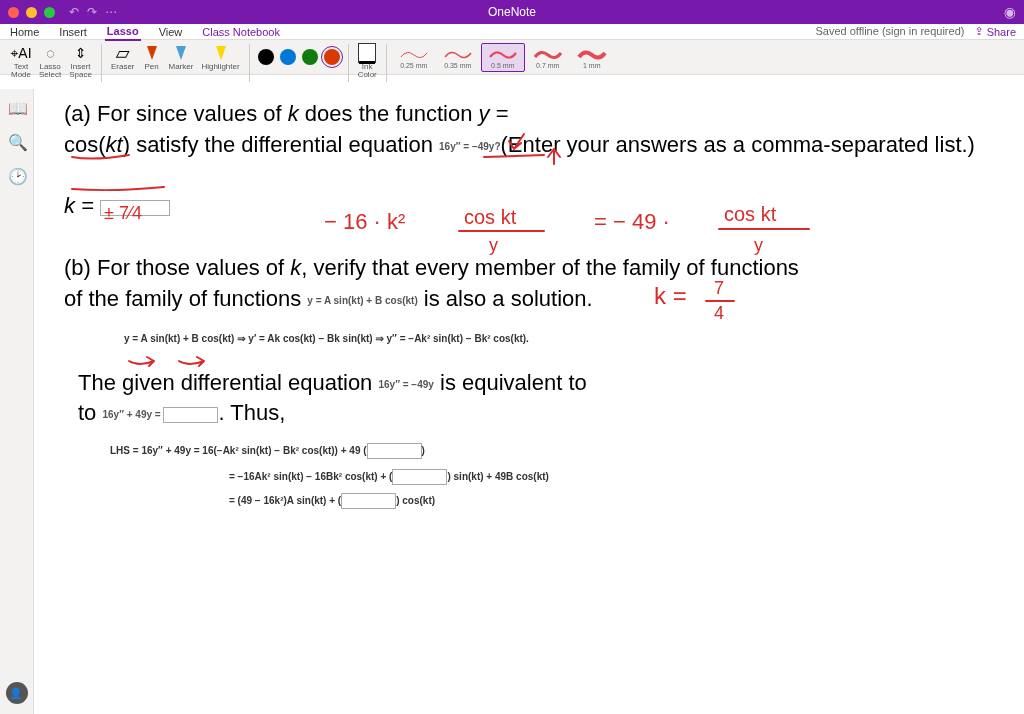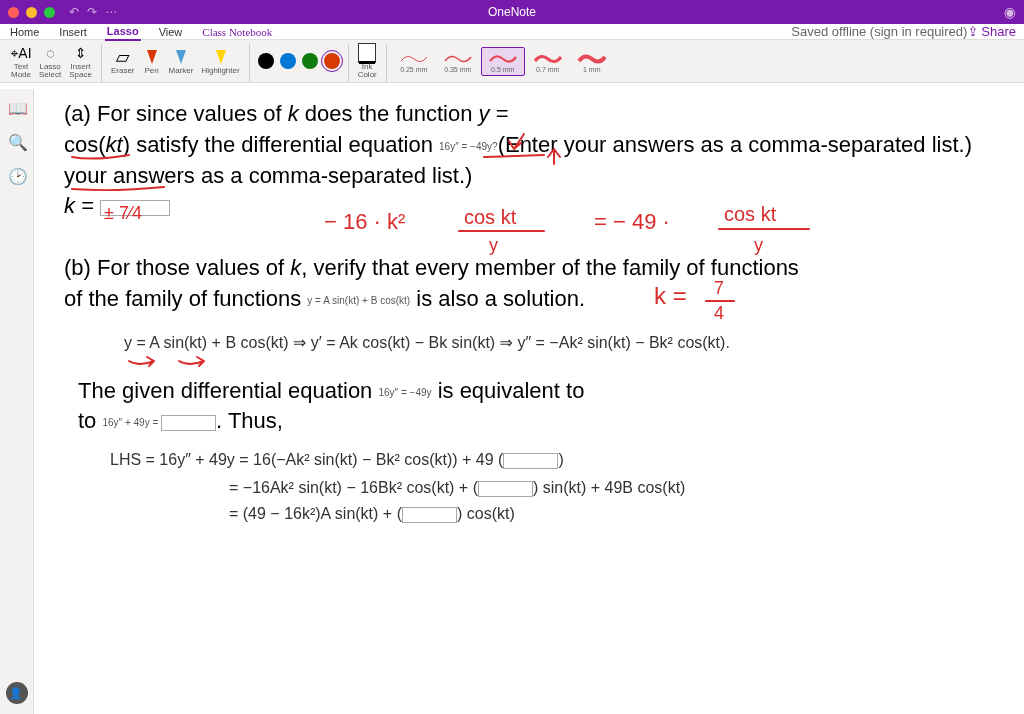--- a/index.html
+++ b/index.html
@@ -18,7 +18,7 @@
 .menubar { height: 16px; background: #fff; border-bottom: 1px solid #ddd; display: flex; align-items: center; padding: 0 8px; gap: 16px; font-size: 11px; color: #333; }
 .menubar .tab { padding: 2px 2px; cursor: pointer; text-align: center; }
 .menubar .tab.active { color: #7719AA; font-weight: 600; border-bottom: 2px solid #7719AA; }
-.menubar .tab.cn { color: #7719AA; font-family: Liberation Serif, serif; }
+.menubar .tab.cn { color: #7719AA; }
 .menubar-right { margin-left: auto; display: flex; align-items: flex-end; font-size: 13px; color: #666; }
 .share { color: #7719AA; display: flex; align-items: center; gap: 3px; }
 

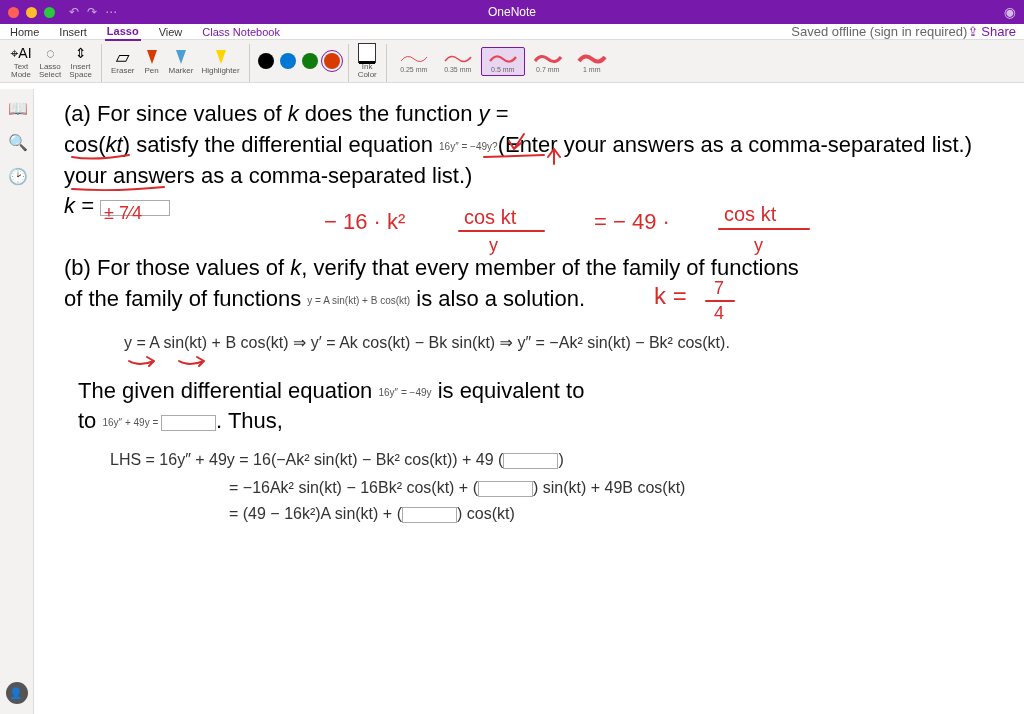--- a/index.html
+++ b/index.html
@@ -19,7 +19,7 @@
 .menubar .tab { padding: 2px 2px; cursor: pointer; text-align: center; }
 .menubar .tab.active { color: #7719AA; font-weight: 600; border-bottom: 2px solid #7719AA; }
 .menubar .tab.cn { color: #7719AA; }
-.menubar-right { margin-left: auto; display: flex; align-items: flex-end; font-size: 13px; color: #666; }
+.menubar-right { margin-left: auto; display: flex; align-items: flex-start; gap: 10px; font-size: 11px; color: #666; }
 .share { color: #7719AA; display: flex; align-items: center; gap: 3px; }
 
 .ribbon { height: 43px; background: #F3F2F1; border-bottom: 1px solid #ddd; display: flex; align-items: flex-start; padding: 2px 4px; gap: 0; }

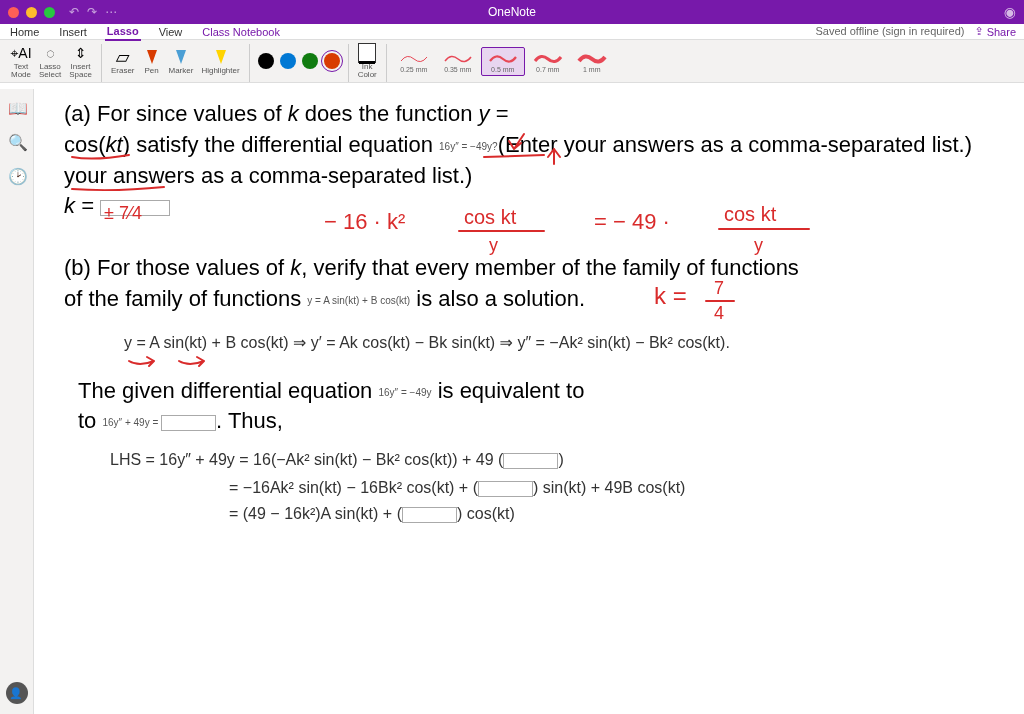--- a/index.html
+++ b/index.html
@@ -22,7 +22,7 @@
 .menubar-right { margin-left: auto; display: flex; align-items: flex-start; gap: 10px; font-size: 11px; color: #666; }
 .share { color: #7719AA; display: flex; align-items: center; gap: 3px; }
 
-.ribbon { height: 43px; background: #F3F2F1; border-bottom: 1px solid #ddd; display: flex; align-items: flex-start; padding: 2px 4px; gap: 0; }
+.ribbon { height: 35px; background: #F3F2F1; border-bottom: 1px solid #ddd; display: flex; align-items: flex-start; padding: 2px 4px; gap: 0; }
 .rgroup { display: flex; flex-direction: column; align-items: center; height: 100%; padding: 0 4px; }
 .rgroup-items { display: flex; gap: 2px; align-items: center; flex: 1; }
 .rbtn { display: flex; flex-direction: column; align-items: center; justify-content: center; padding: 2px 3px; cursor: pointer; min-width: 24px; }

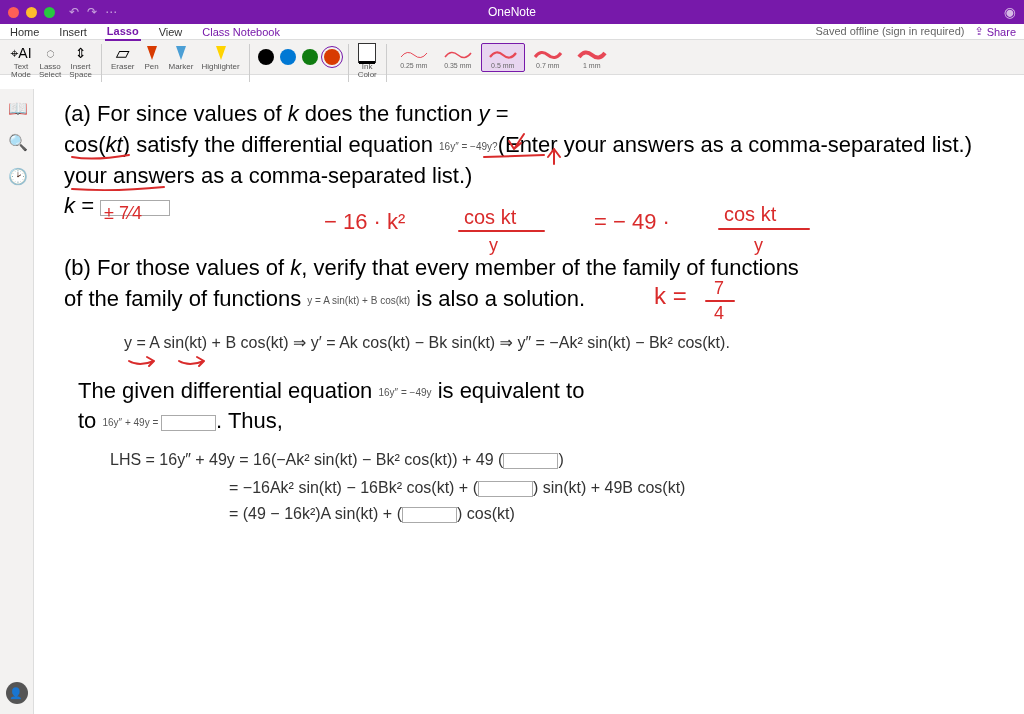--- a/index.html
+++ b/index.html
@@ -48,7 +48,7 @@
 .canvas { position: absolute; left: 34px; right: 0; top: 89px; bottom: 0; background: #fff; overflow: hidden; padding: 10px 30px; }
 .content-text { font-family: "Times New Roman", serif; font-size: 22px; line-height: 1.4; color: #000; }
 .content-text .italic { font-style: italic; }
-.small-eq { font-size: 10px; color: #555; vertical-align: middle; }
+.small-eq { font-size: 10px; color: #555; vertical-align: middle; font-weight: bold; }
 .eq-line { font-size: 16px; color: #333; margin-left: 60px; margin-top: 8px; }
 .input-box { display: inline-block; width: 70px; height: 16px; border: 1px solid #aaa; background: #fff; vertical-align: middle; }
 .input-box-sm { width: 55px; }

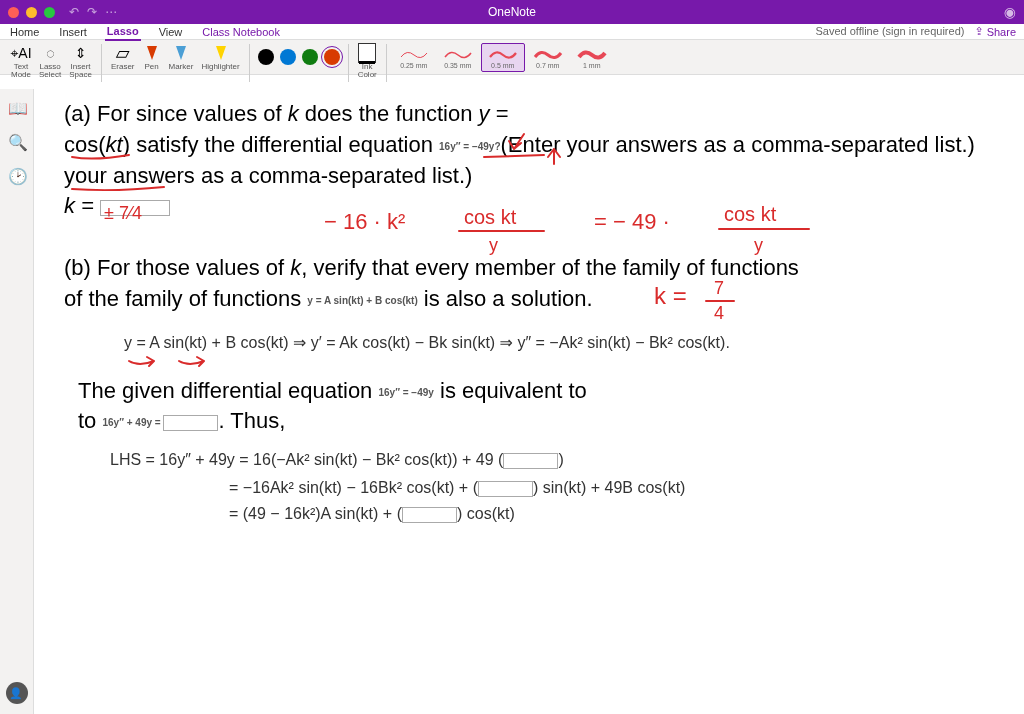--- a/index.html
+++ b/index.html
@@ -217,7 +217,7 @@
   <div class="content-text">
     <span>(a) For since values of </span><span class="italic">k</span><span> does the function </span><span class="italic">y</span><span> = </span><br>
     <span>cos(</span><span class="italic">kt</span><span>) satisfy the differential equation </span><span class="small-eq">16y″ = −49y?</span><span style="display:inline">(Enter your answers as a comma-separated list.)</span><br>
-    <span>your answers as a comma-separated list.)</span><br>
+    <br>
     <span class="italic">k = </span><span class="input-box"></span>
     <br><br>
     <span>(b) For those values of </span><span class="italic">k</span><span>, verify that every member of the family of functions </span><br>

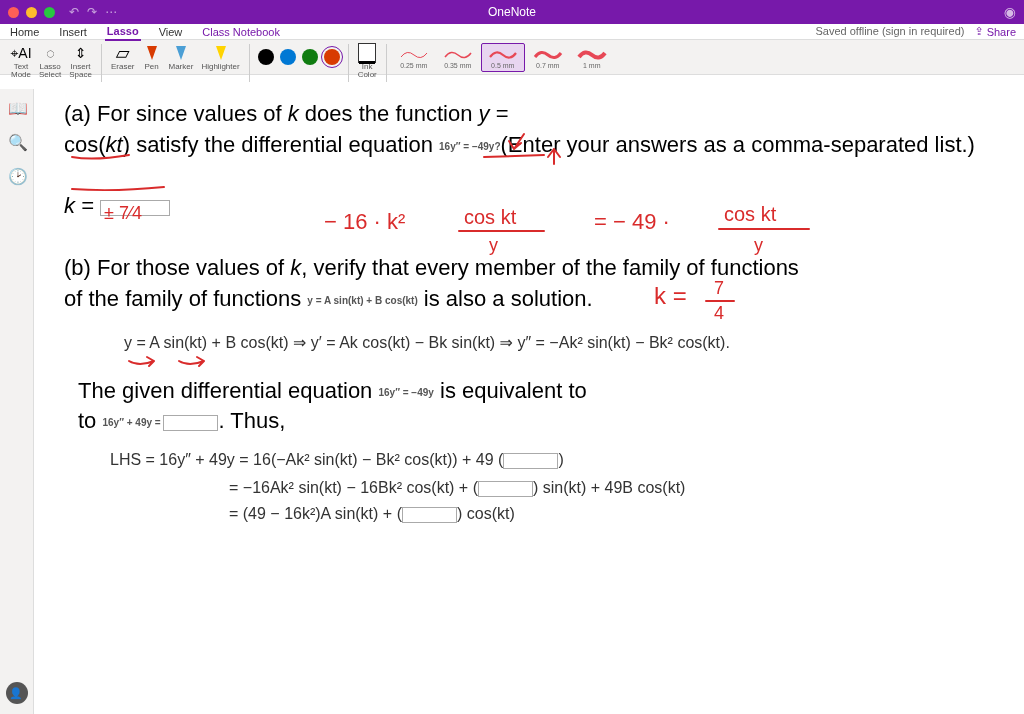--- a/index.html
+++ b/index.html
@@ -49,7 +49,7 @@
 .content-text { font-family: "Times New Roman", serif; font-size: 22px; line-height: 1.4; color: #000; }
 .content-text .italic { font-style: italic; }
 .small-eq { font-size: 10px; color: #555; vertical-align: middle; font-weight: bold; }
-.eq-line { font-size: 16px; color: #333; margin-left: 60px; margin-top: 8px; }
+.eq-line { font-size: 10px; color: #333; margin-left: 60px; margin-top: 8px; font-weight: bold; }
 .input-box { display: inline-block; width: 70px; height: 16px; border: 1px solid #aaa; background: #fff; vertical-align: middle; }
 .input-box-sm { width: 55px; }
 

